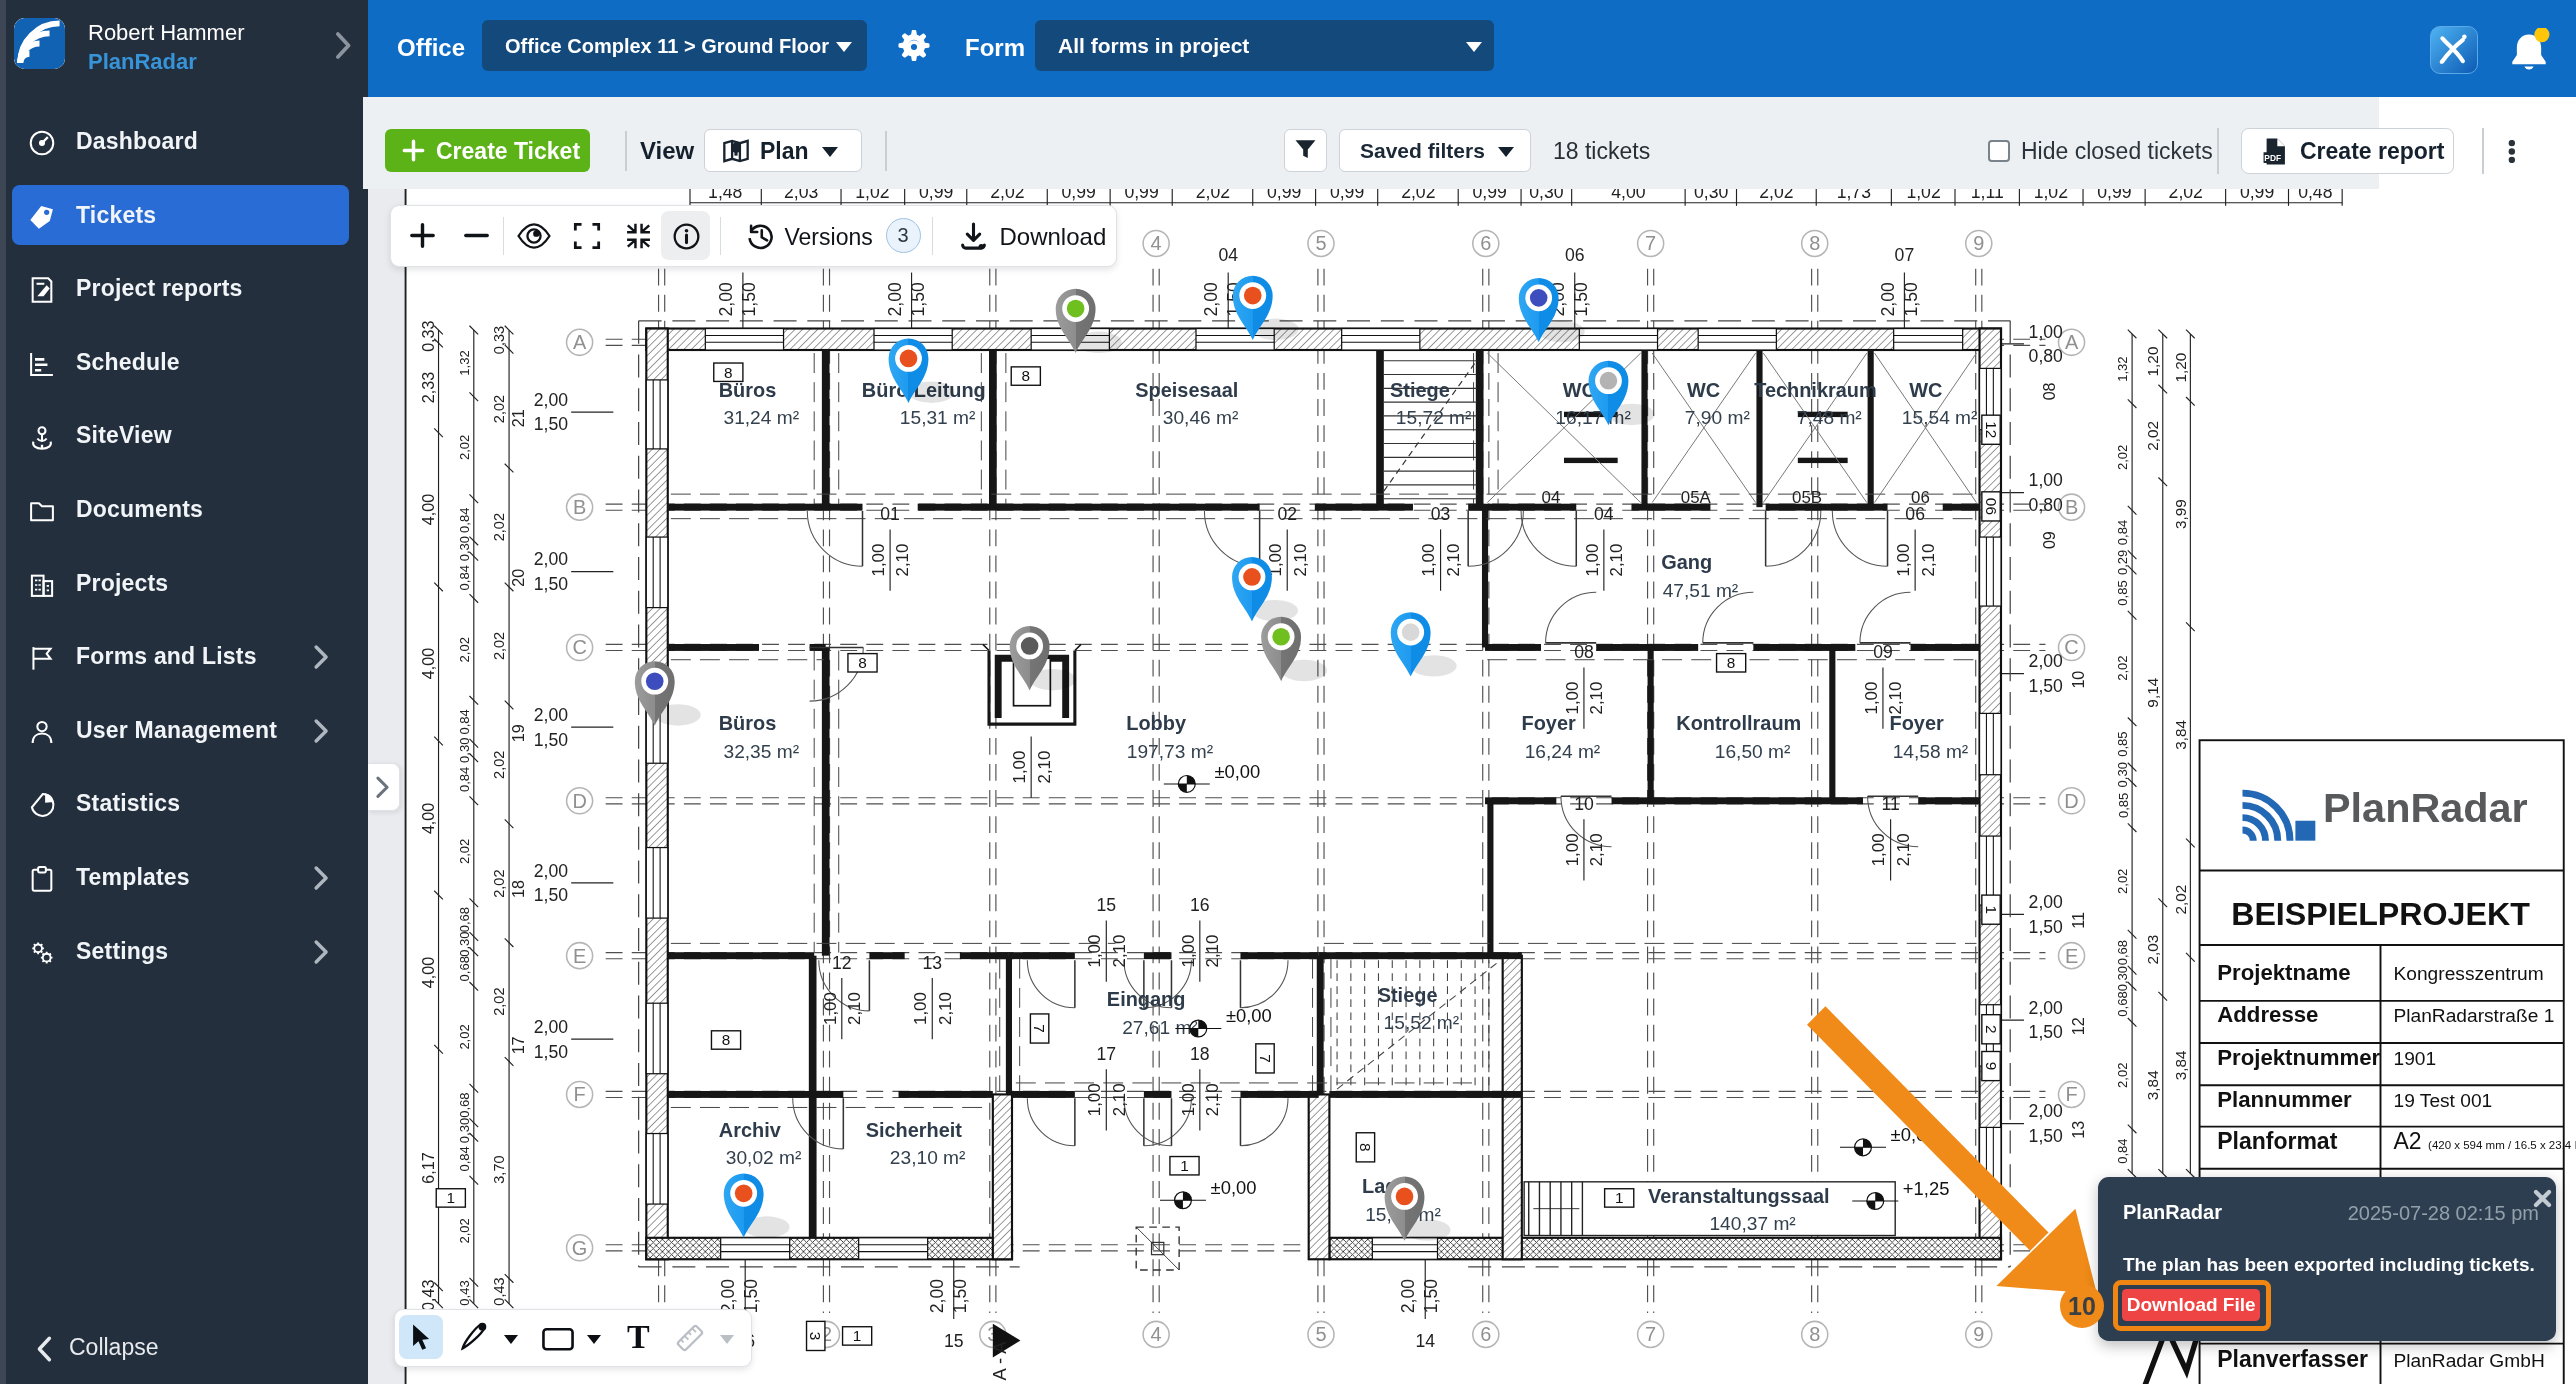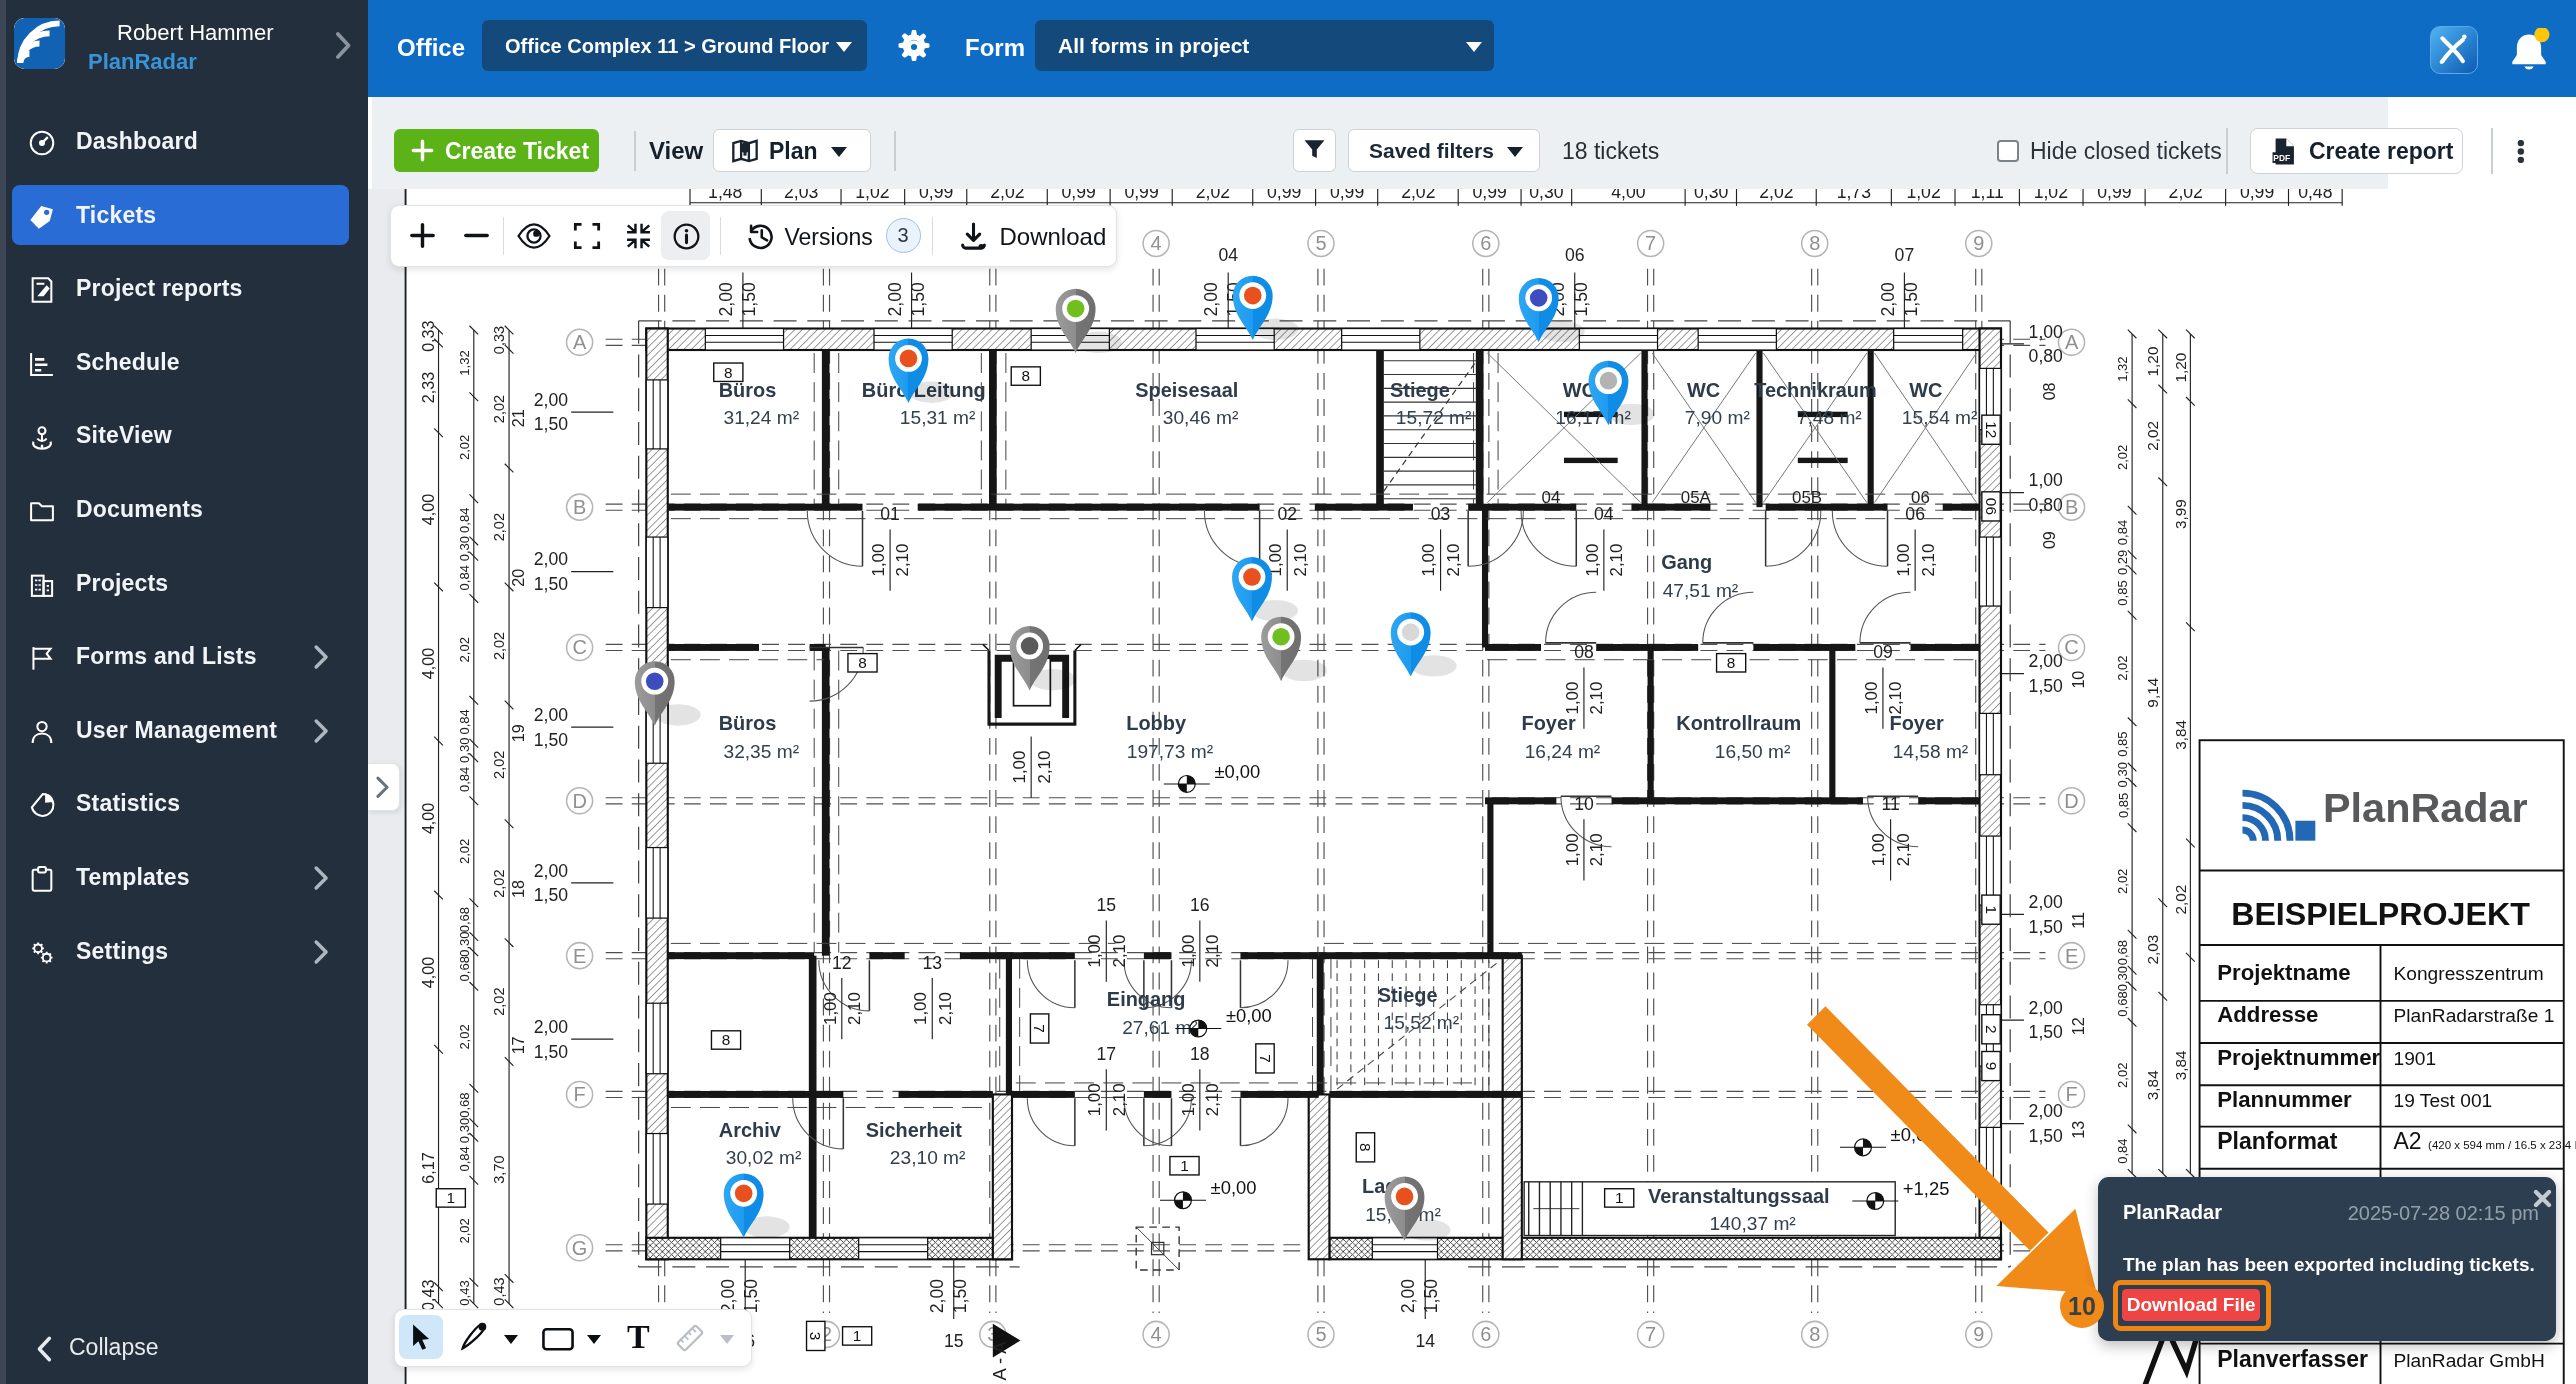--- a/index.html
+++ b/index.html
@@ -10,7 +10,7 @@
   #sidebar .edge { position:absolute; left:0; top:0; width:6.1px; height:1385px; background:#3c4654; }
   .userrow { position:absolute; left:14px; top:18.4px; width:337px; height:54px; }
   .ulogo { position:absolute; left:0; top:0; width:51px; height:51px; border-radius:10.7px; background:#fff; overflow:hidden; }
-  .uname { position:absolute; left:74px; top:1.5px; font-size:22px; color:#fff;margin-left:29px; }
+  .uname { position:absolute; left:74px; top:1.5px; font-size:22px; color:#fff; }
   .usub  { position:absolute; left:74px; top:31px; font-size:22px; font-weight:bold; color:#3794d8; }
   .uchev { position:absolute; left:320px; top:12.3px; }
   .navitem { position:absolute; left:0; width:368px; height:74px; }

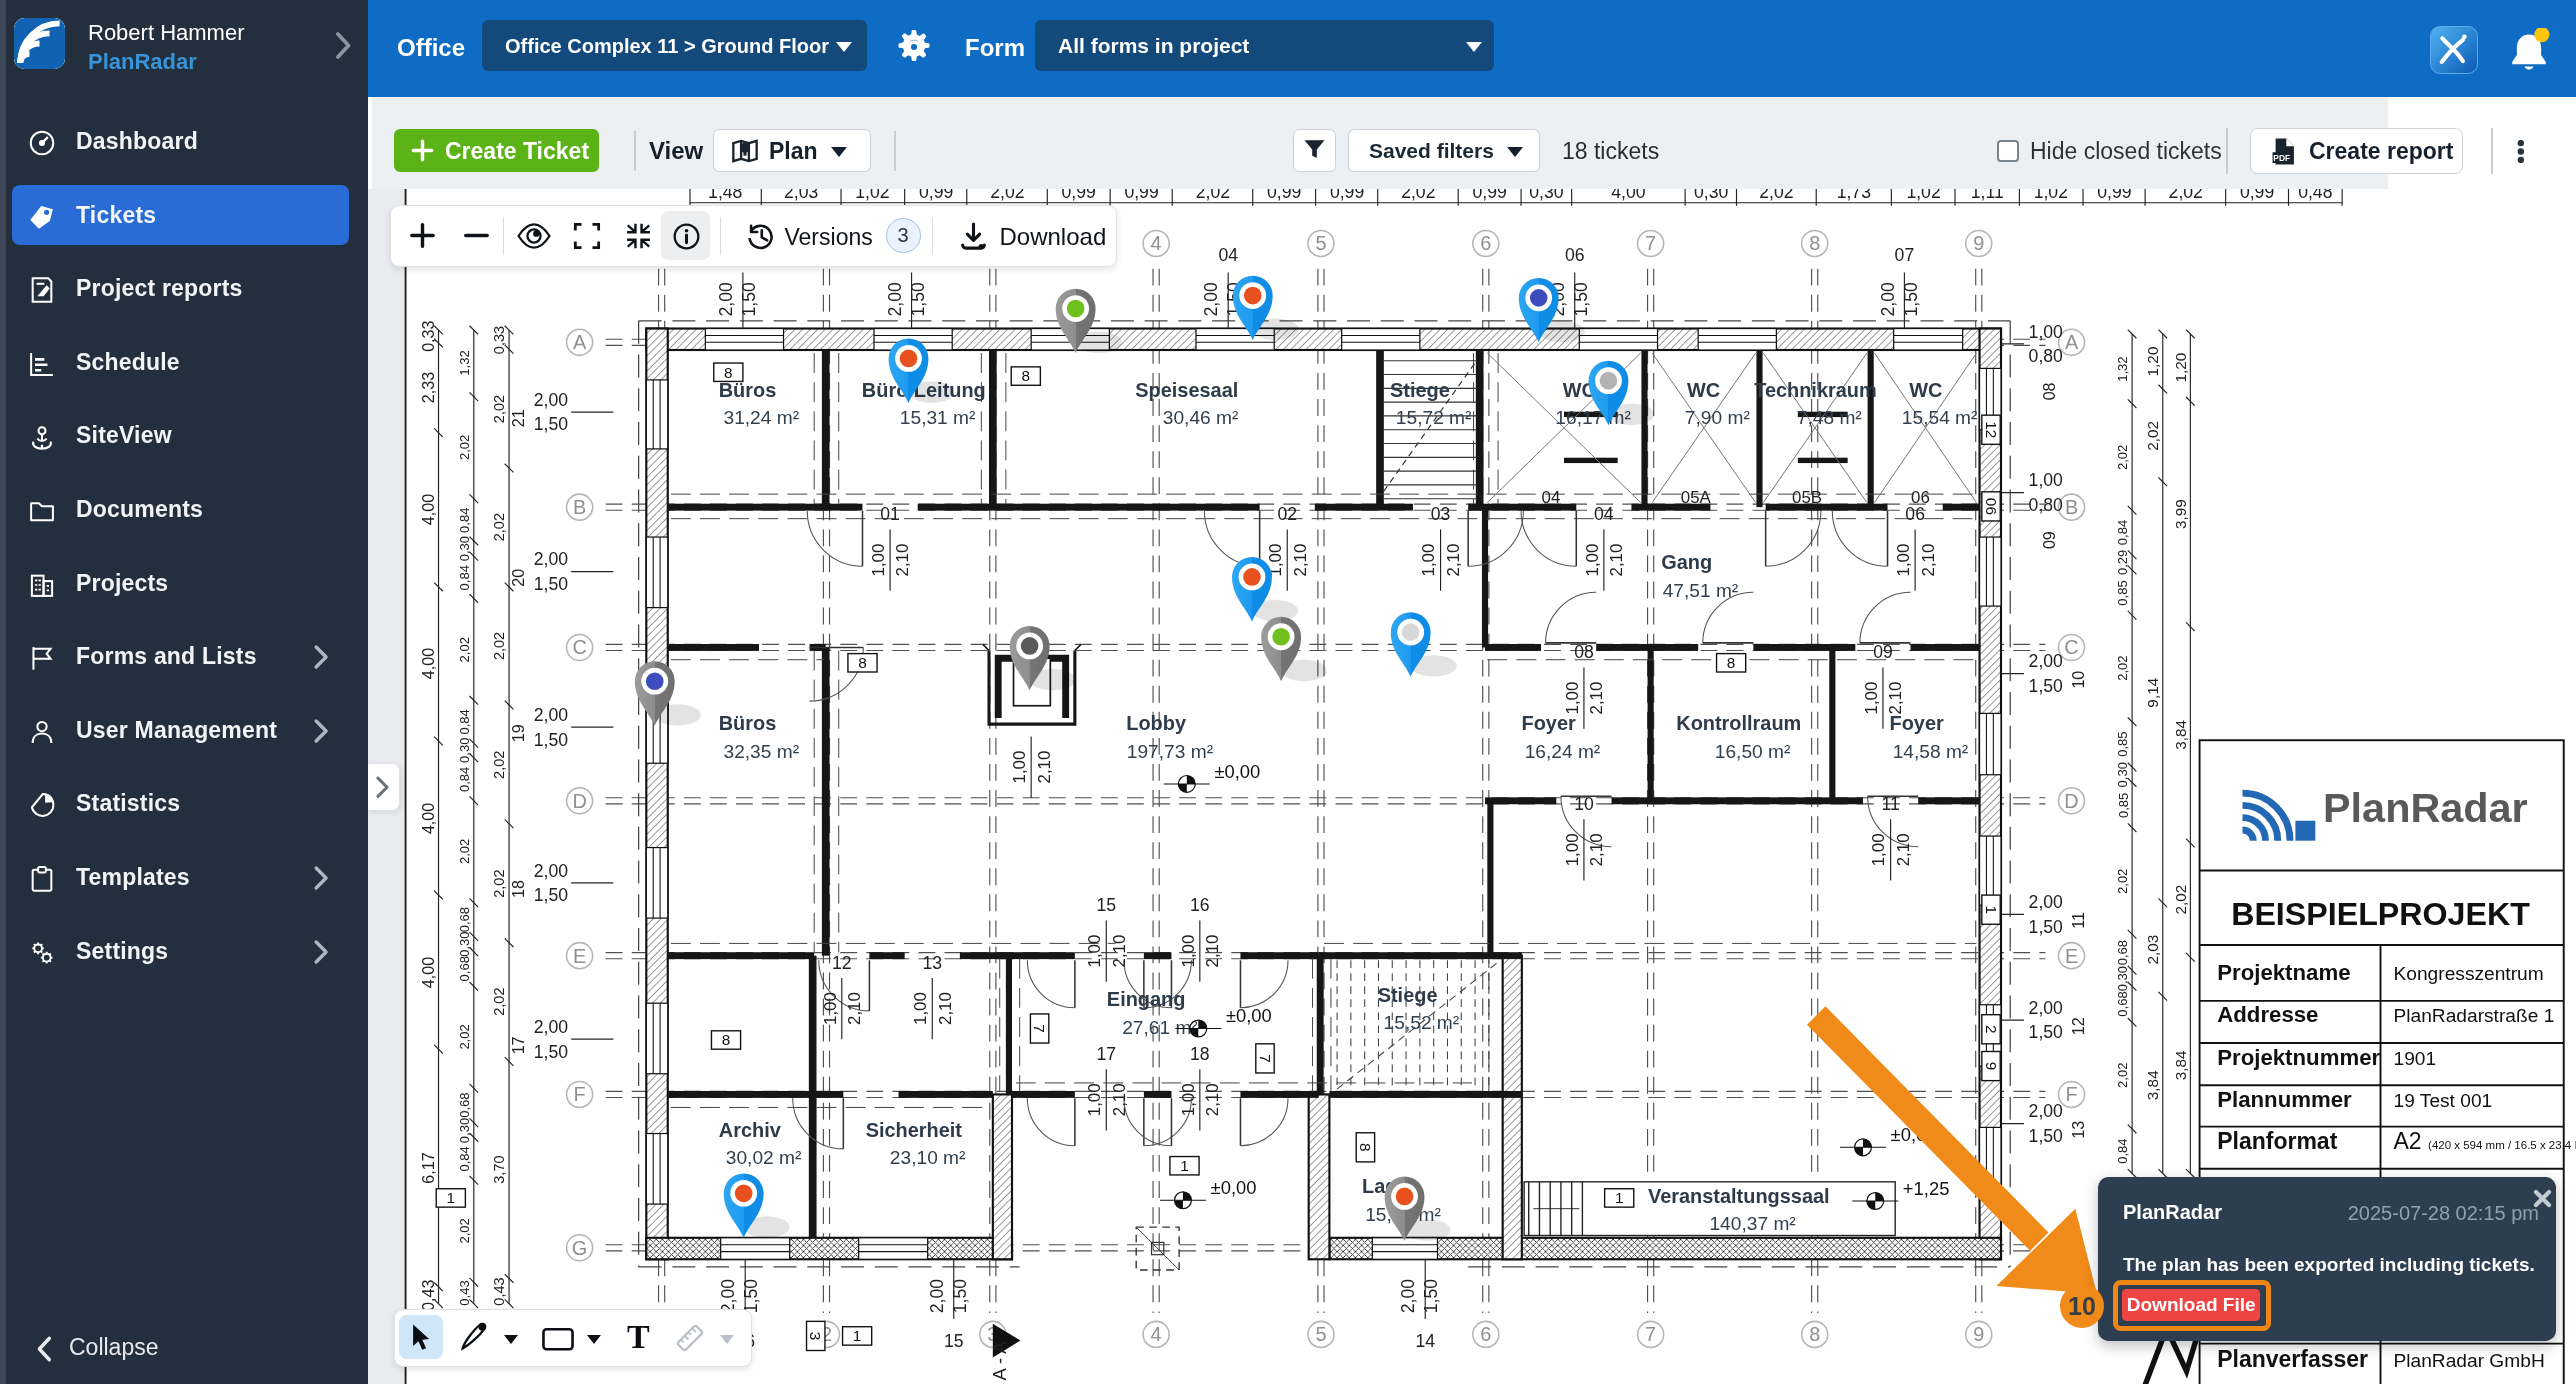--- a/index.html
+++ b/index.html
@@ -27,7 +27,7 @@
   .tbdrop .txt { position:absolute; left:23px; top:12.3px; font-size:23px; font-weight:bold; color:#fff; white-space:nowrap; }
   .caret { width:0; height:0; border-left:8.4px solid transparent; border-right:8.4px solid transparent; border-top:10px solid #fff; position:absolute; }
   
-  #toolbar { position:absolute; left:372px; top:97px; width:2016px; height:92px; background:#edf0f2; }
+  #toolbar { position:absolute; left:363px; top:97px; width:2016px; height:92px; background:#edf0f2; }
   .btn { position:absolute; top:32px; height:43px; background:#fff; border:1.5px solid #ccd2d7; border-radius:6.1px; }
   .vdiv { position:absolute; top:34px; height:40px; width:1.5px; background:#c9ced3; }
   

